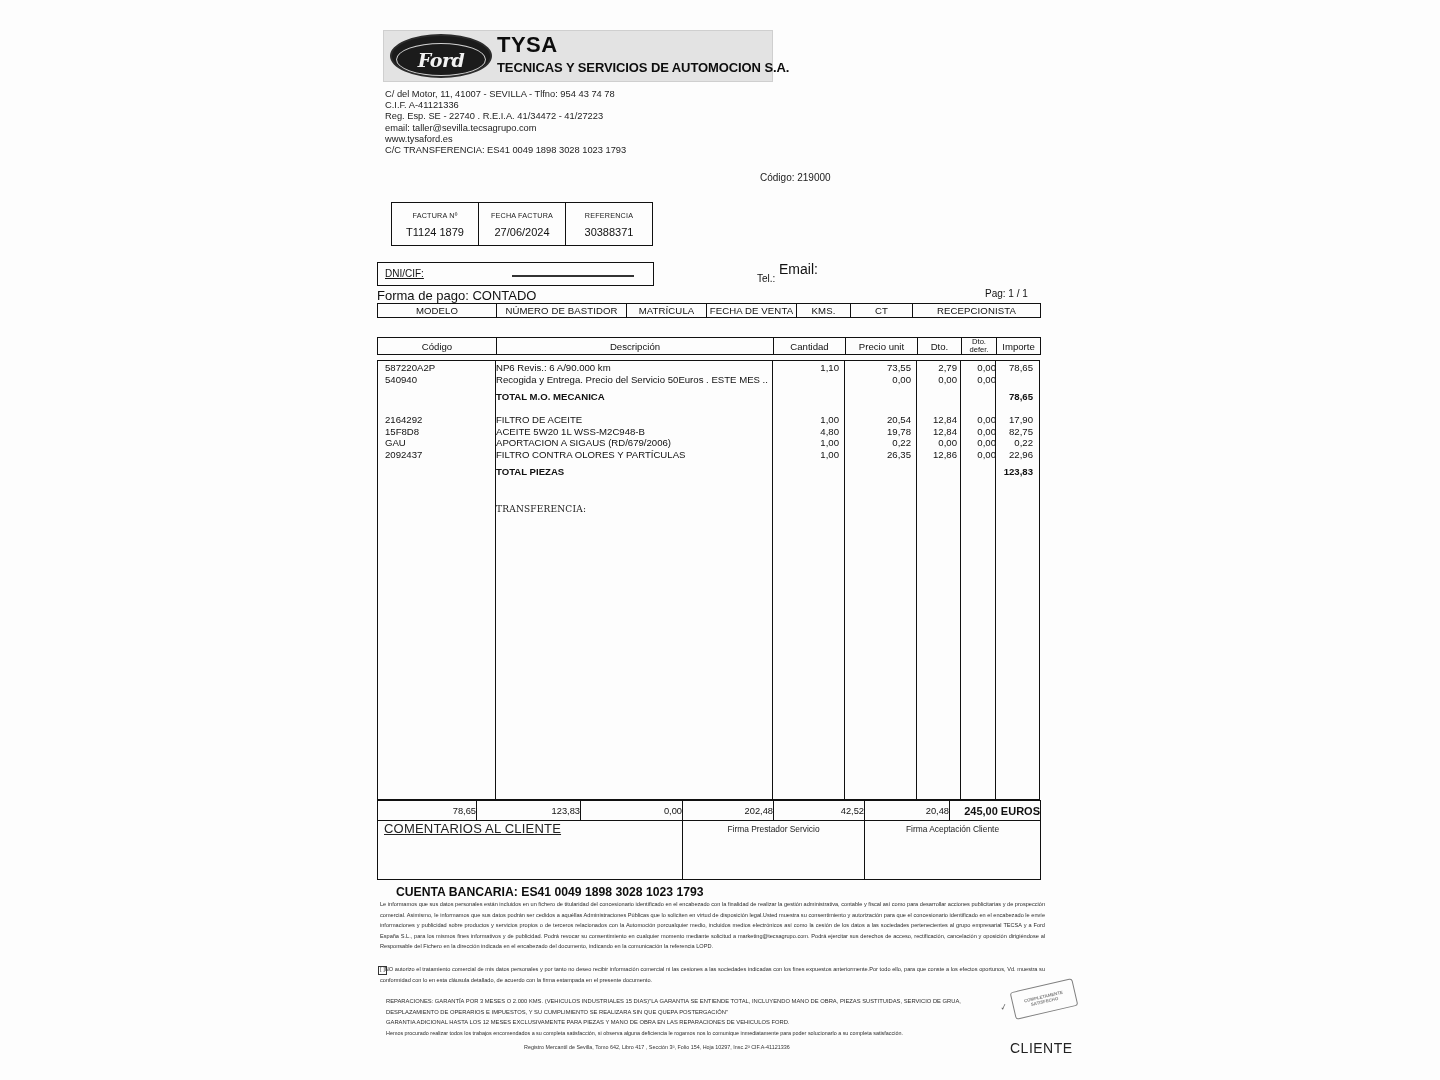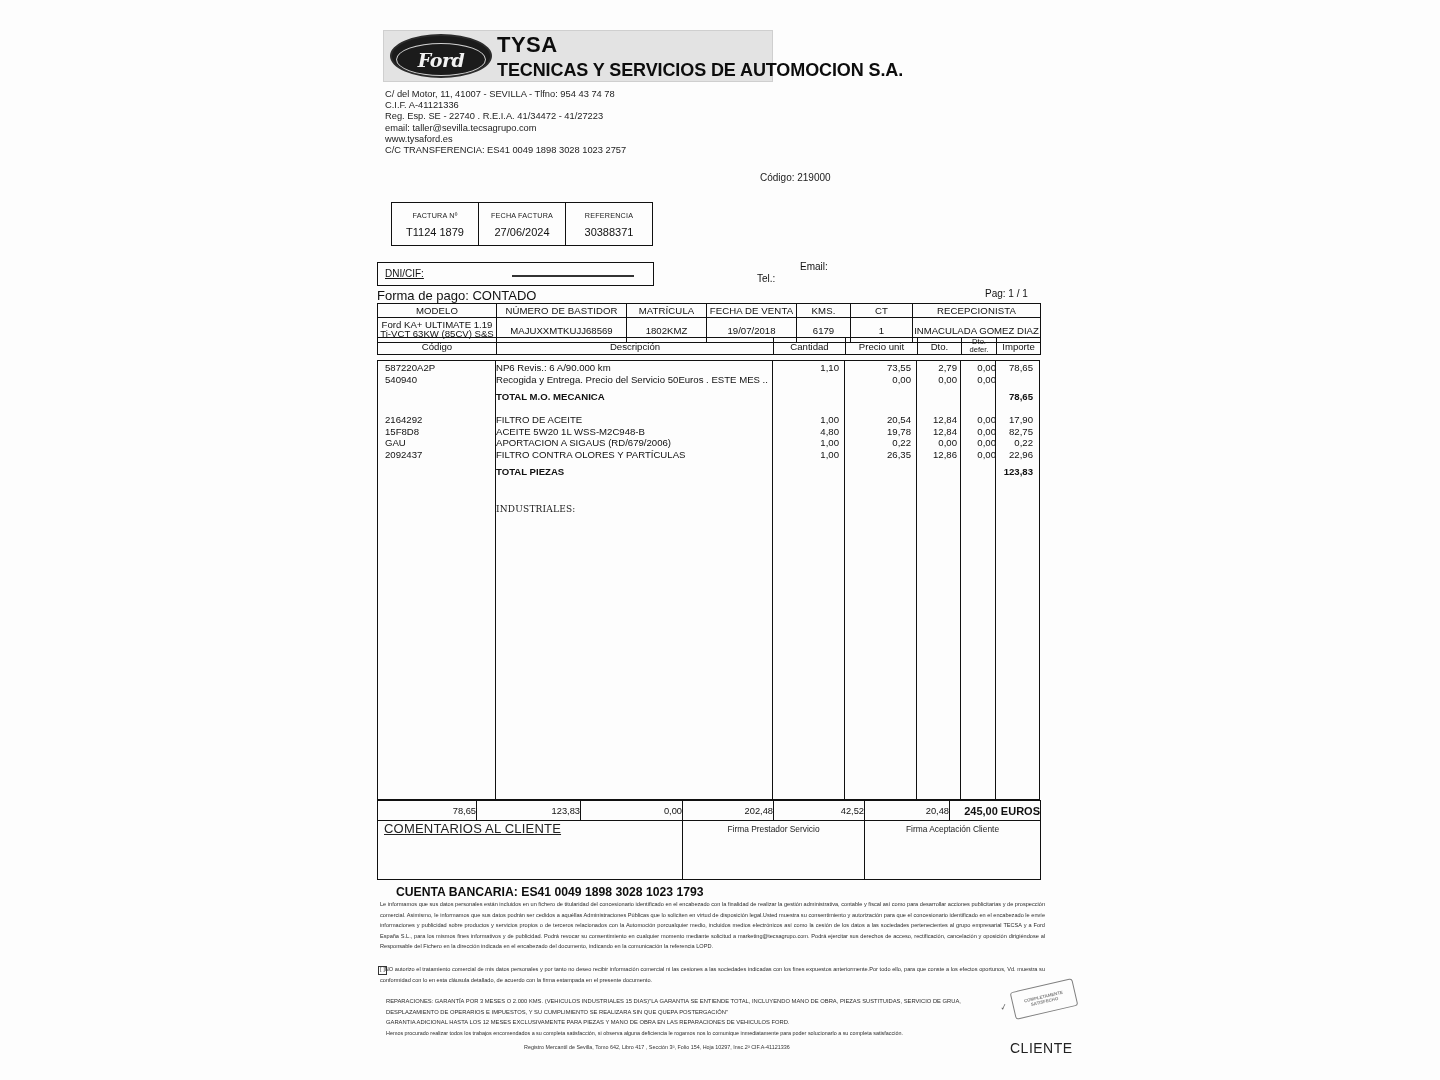--- a/index.html
+++ b/index.html
@@ -69,7 +69,7 @@
   .tysa-sub {
     position: absolute;
     left: 497px; top: 60px;
-    font-size: 18px;
+    font-size: 13px;
     font-weight: bold;
     letter-spacing: -0.1px;
     color: #0d0d0d;

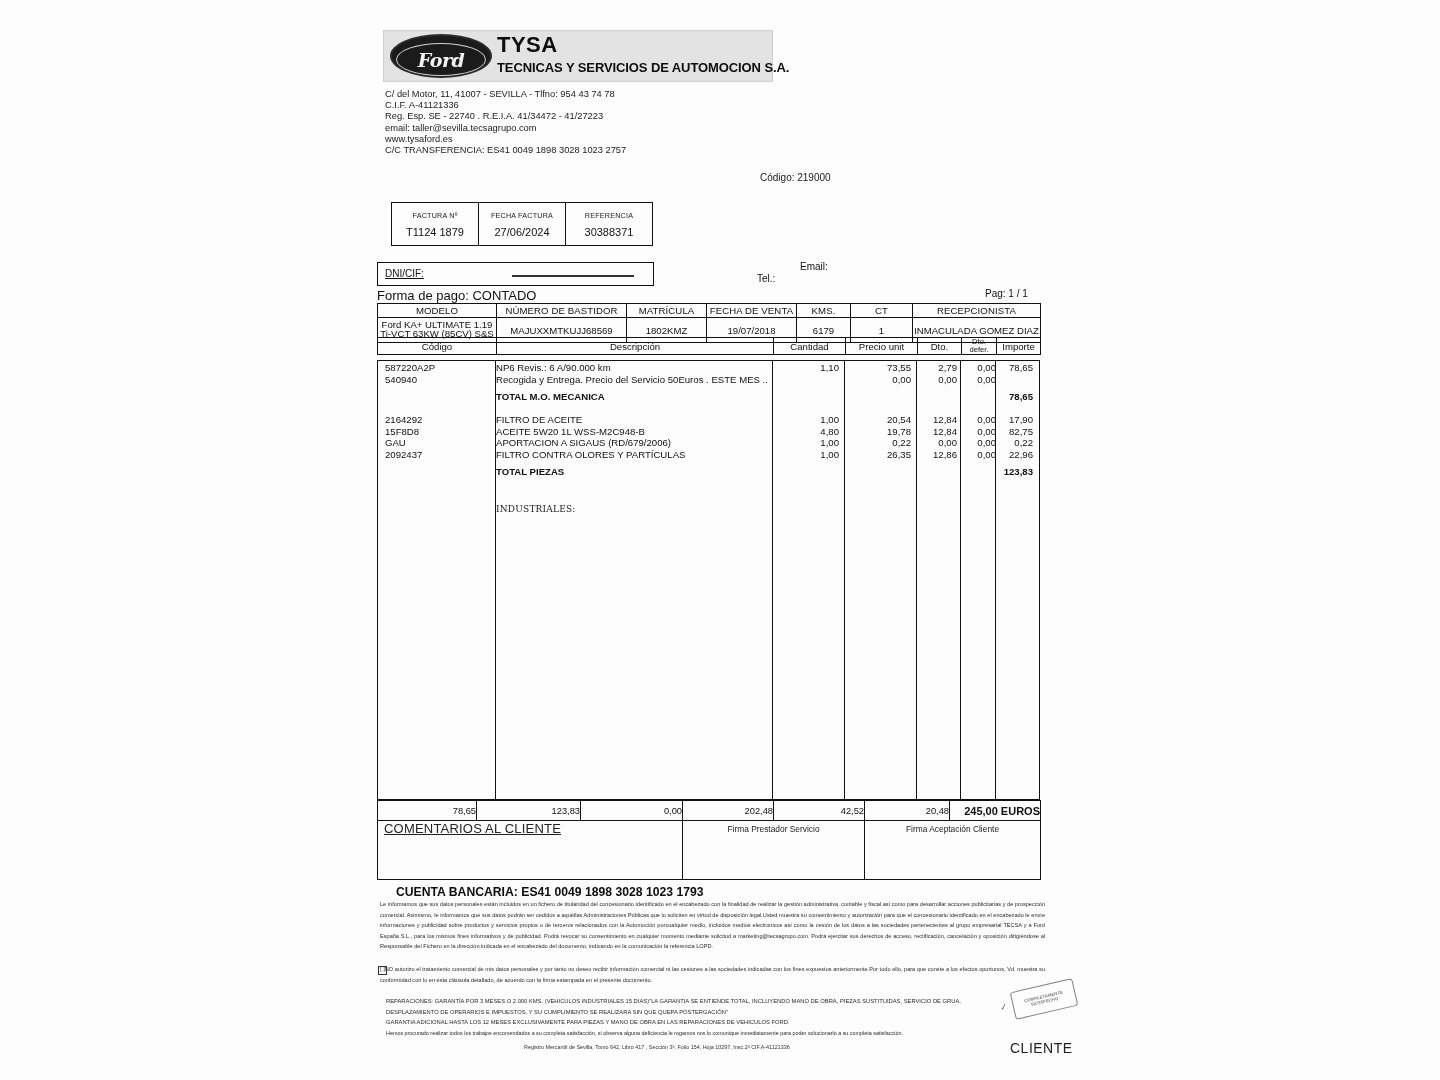--- a/index.html
+++ b/index.html
@@ -401,7 +401,7 @@
     <div>Reg. Esp. SE - 22740 . R.E.I.A. 41/34472 - 41/27223</div>
     <div>email: taller@sevilla.tecsagrupo.com</div>
     <div>www.tysaford.es</div>
-    <div>C/C TRANSFERENCIA: ES41 0049 1898 3028 1023 2757</div>
+    <div>C/C TRANSFERENCIA: ES41 0049 1898 3028 1023 1793</div>
   </div>
 
   <div class="codigo">Código: 219000</div>

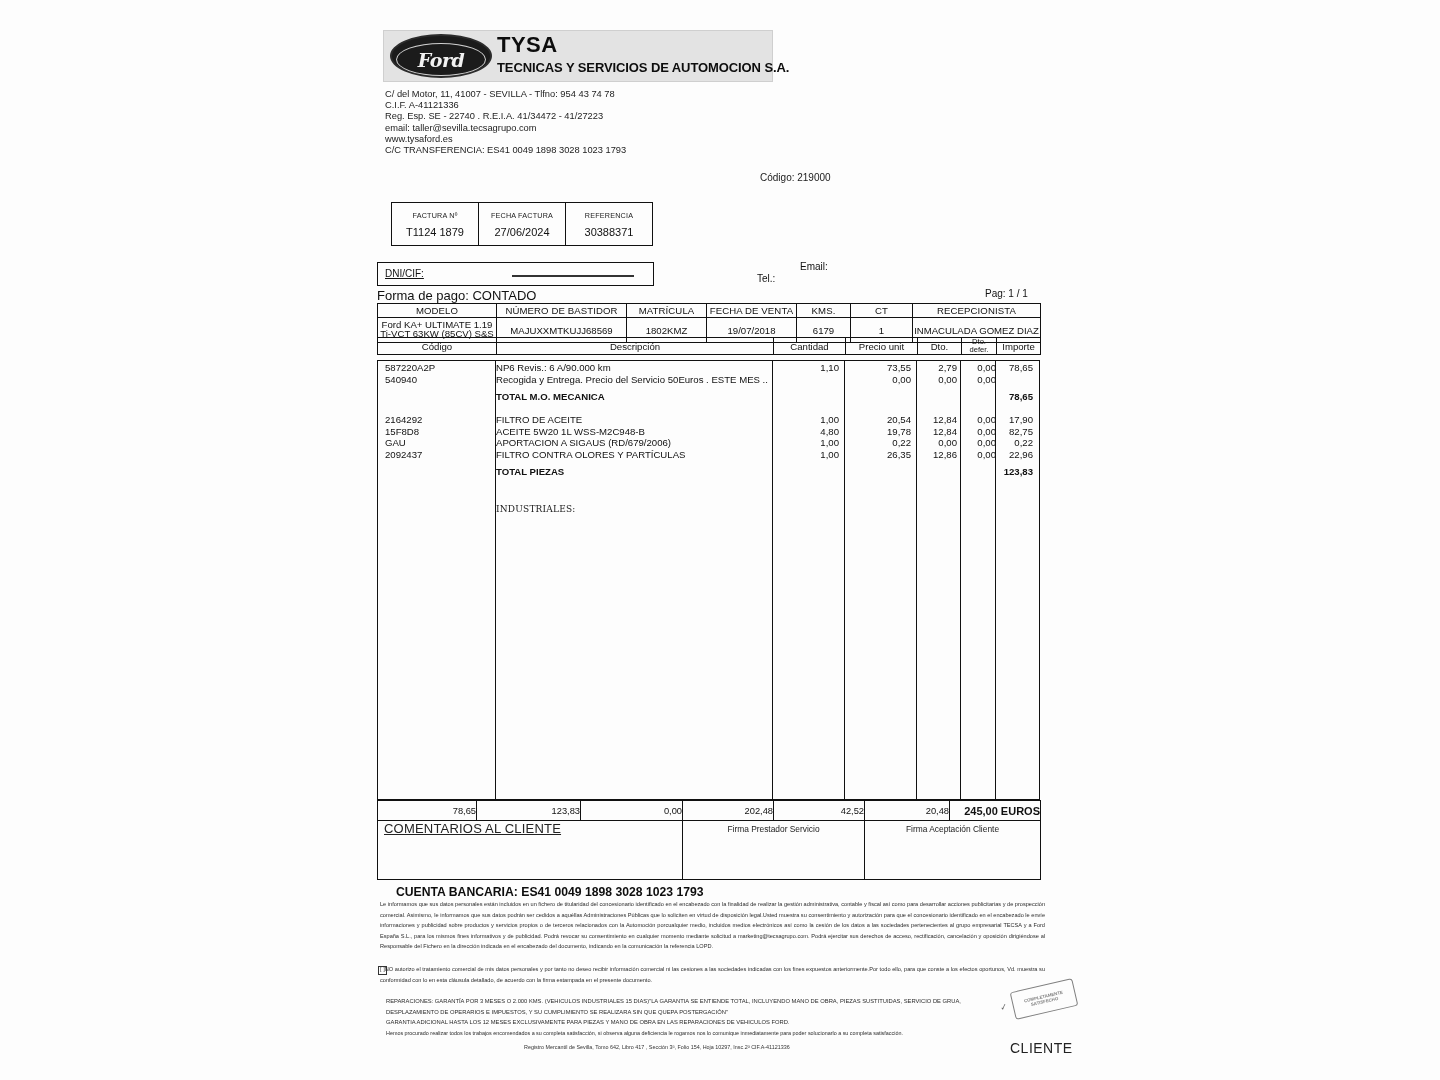--- a/index.html
+++ b/index.html
@@ -146,8 +146,8 @@
   }
   .email-lbl {
     position: absolute;
-    left: 754px; top: 261px;
-    font-size: 10px;
+    left: 733px; top: 261px;
+    font-size: 14px;
     color: #111;
     padding-left: 46px;
   }

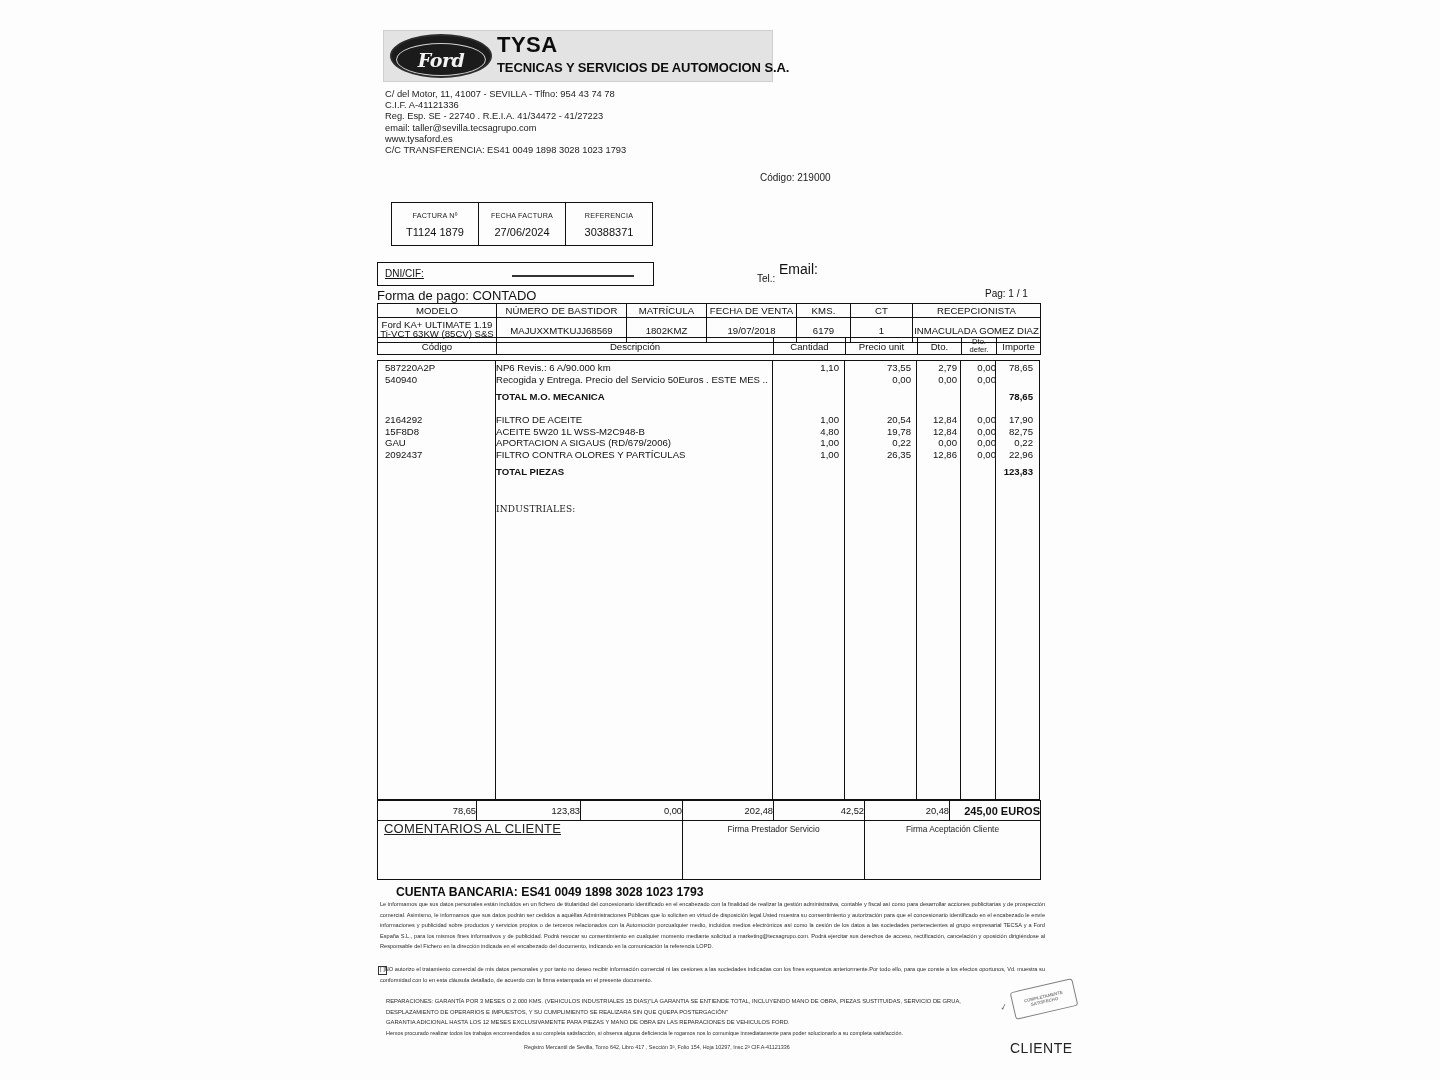--- a/index.html
+++ b/index.html
@@ -448,18 +448,6 @@
       <td class="th-c">KMS.</td>
       <td class="th-c">CT</td>
       <td class="th-c">RECEPCIONISTA</td>
-    </tr>
-    <tr>
-      <td class="model-c">
-        <span>Ford KA+ ULTIMATE 1.19</span><br>
-        <span>Ti-VCT 63KW (85CV) S&amp;S</span>
-      </td>
-      <td class="veh-c">MAJUXXMTKUJJ68569</td>
-      <td class="veh-c">1802KMZ</td>
-      <td class="veh-c">19/07/2018</td>
-      <td class="veh-c">6179</td>
-      <td class="veh-c">1</td>
-      <td class="veh-c">INMACULADA GOMEZ DIAZ</td>
     </tr>
   </tbody>
     </table>

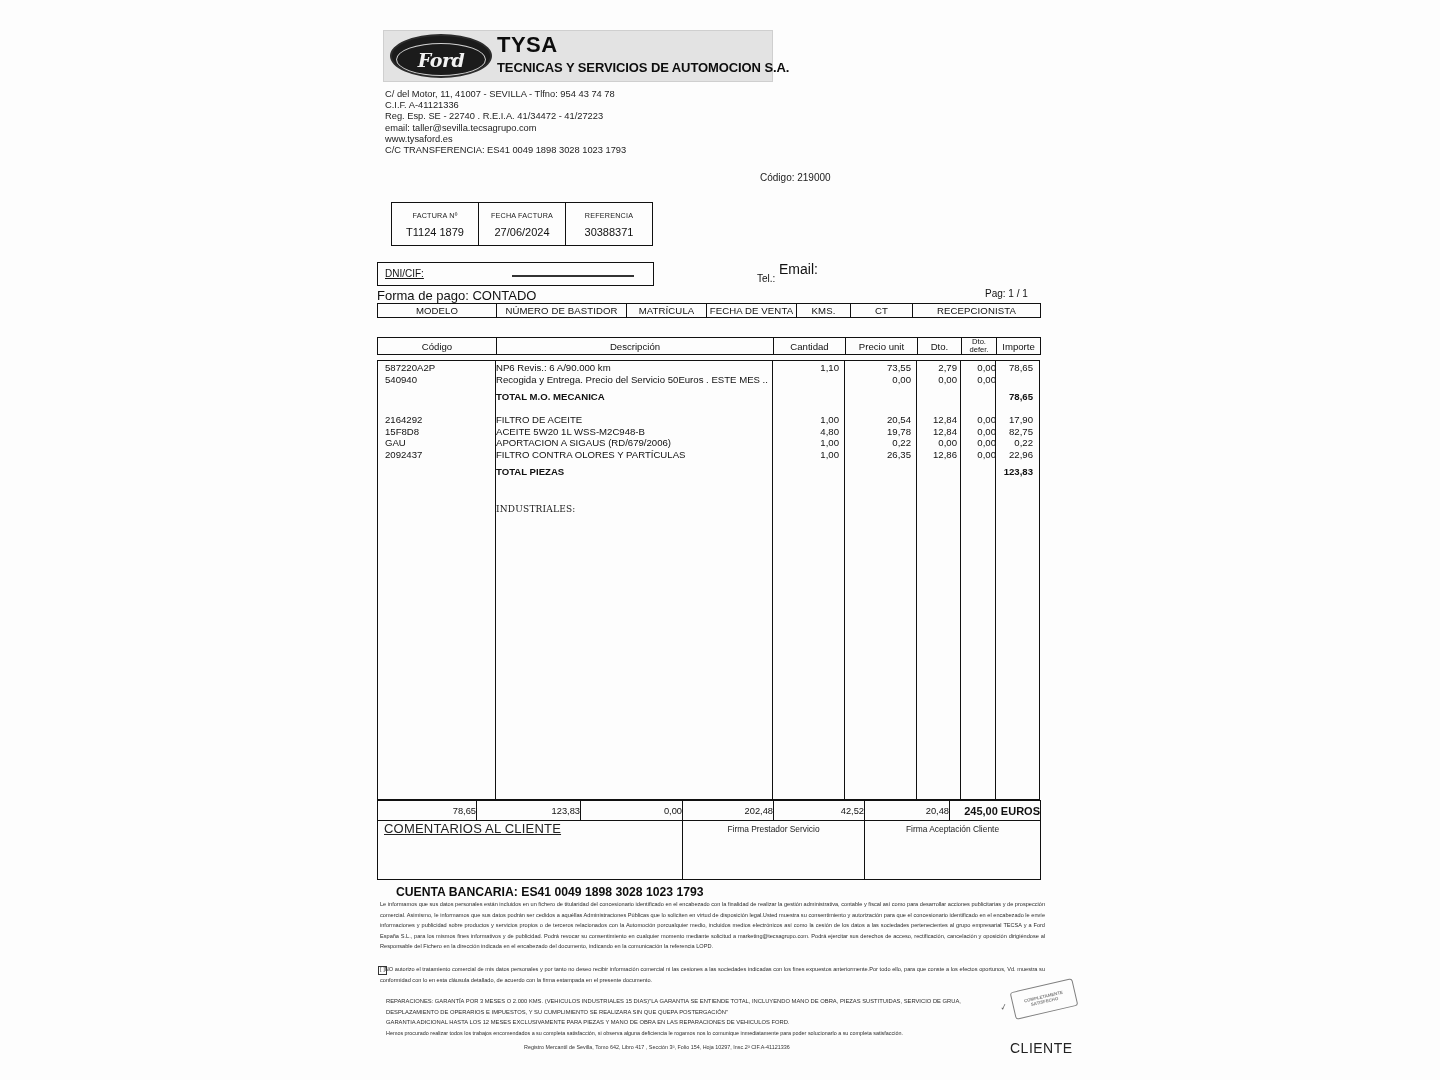--- a/index.html
+++ b/index.html
@@ -557,7 +557,7 @@
       <span class="c-imp bold">123,83</span>
     </div>
 
-    <div class="obs" style="top:144px">INDUSTRIALES:</div>
+    <div class="obs" style="top:144px">TRANSFERENCIA:</div>
   </div>
 
   <table class="tot-tbl">

